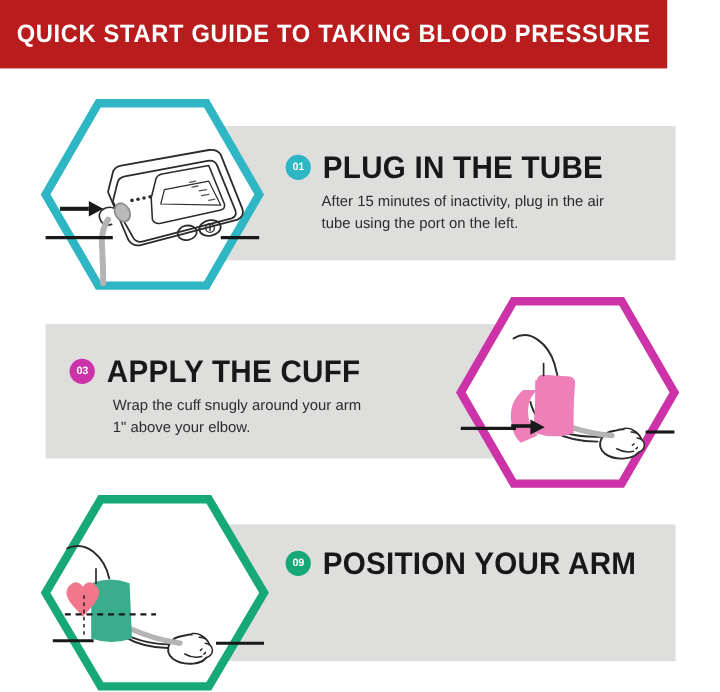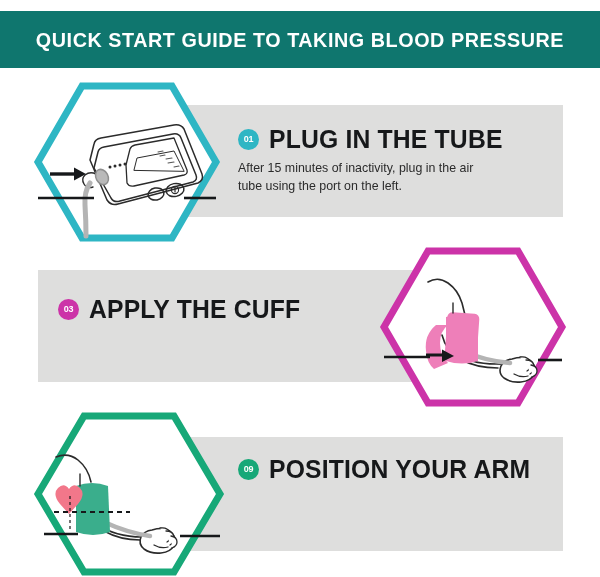--- a/index.html
+++ b/index.html
@@ -20,10 +20,10 @@
   .header-bar {
     position: absolute;
     left: 0;
-    top: 11px;
-    width: 600px;
+    top: 0;
+    width: 556px;
     height: 57px;
-    background: #0f766e;
+    background: #b91c1c;
     display: flex;
     align-items: center;
     justify-content: center;

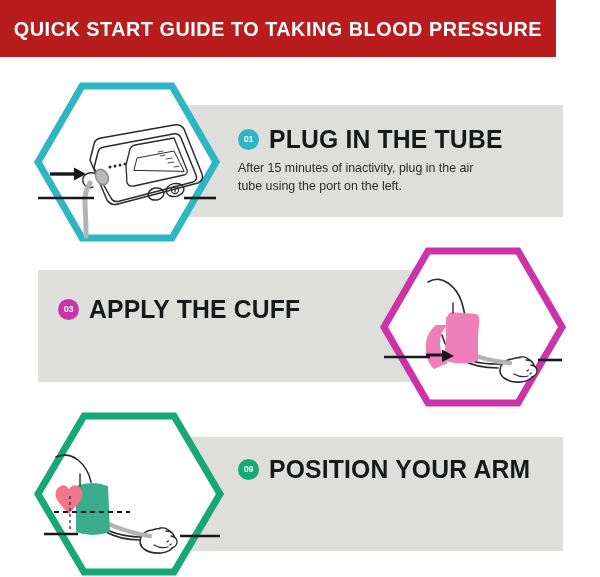--- a/index.html
+++ b/index.html
@@ -94,7 +94,7 @@
 
   
   #step1-text { left: 238px; top: 126px; }
-  #step1-text .step-body { }
+  #step1-text .step-body { margin-left: 30px; }
 
   #step2-text { left: 58px; top: 296px; }
   #step2-text .step-body { margin-left: 36px; }

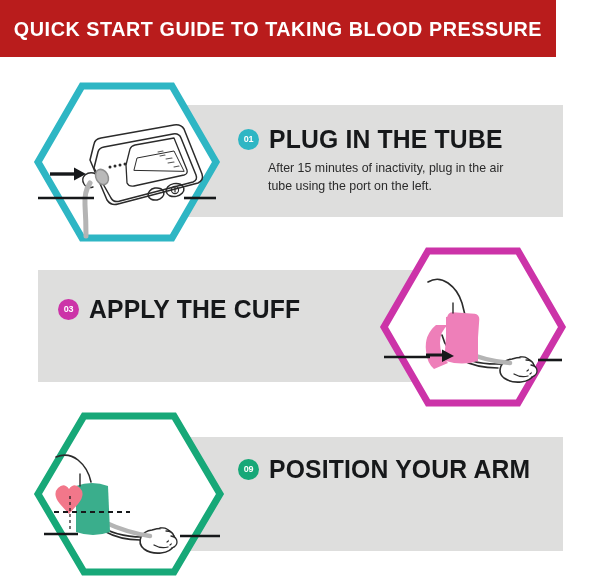--- a/index.html
+++ b/index.html
@@ -215,6 +215,8 @@
     <div class="badge" style="background:#CC33A8;">03</div>
     <div class="step-title">APPLY THE CUFF</div>
   </div>
+  <div class="step-body" style="margin-left:36px;">Wrap the cuff snugly around your arm
+1" above your elbow.</div>
 </div>
 
 <div class="panel" style="left:68px; top:437px; width:495px; height:114px;"></div>

